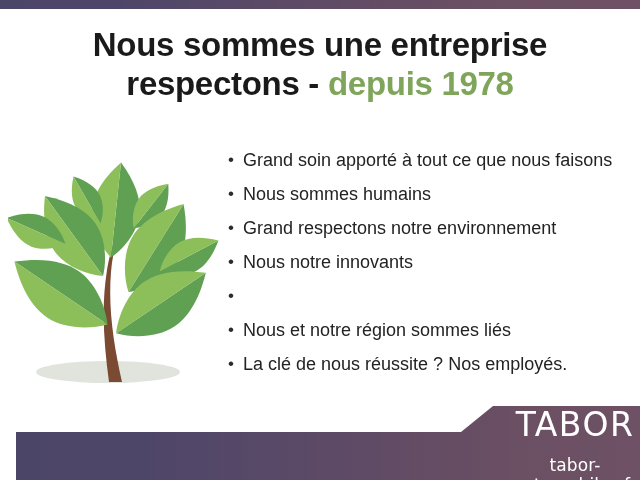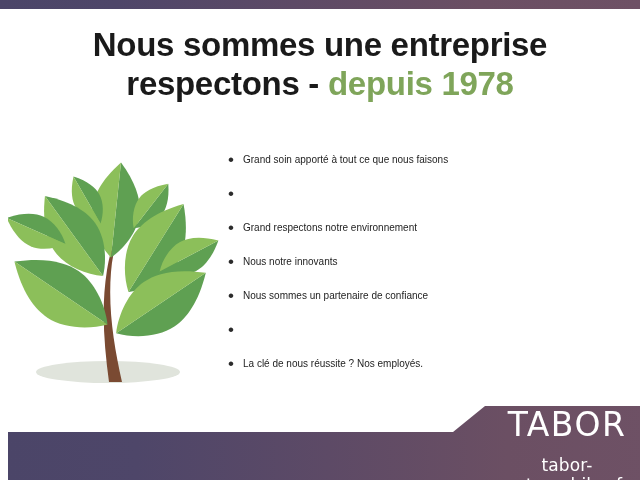--- a/index.html
+++ b/index.html
@@ -73,7 +73,7 @@
     text-align: left;
   }
   .bullet-text {
-    font-size: 10px;
+    font-size: 18px;
     line-height: 24px;
     color: #232323;
     white-space: nowrap;

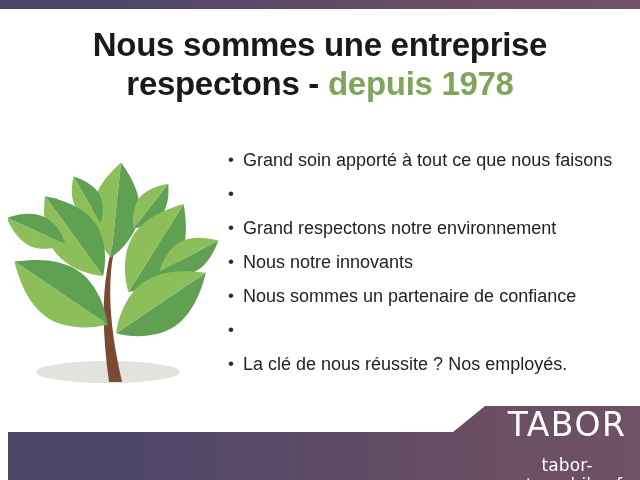--- a/index.html
+++ b/index.html
@@ -199,6 +199,7 @@
     </div>
     <div class="bullet-row">
       <span class="bullet-dot">•</span>
+      <span class="bullet-text">Nous sommes humains</span>
     </div>
     <div class="bullet-row">
       <span class="bullet-dot">•</span>

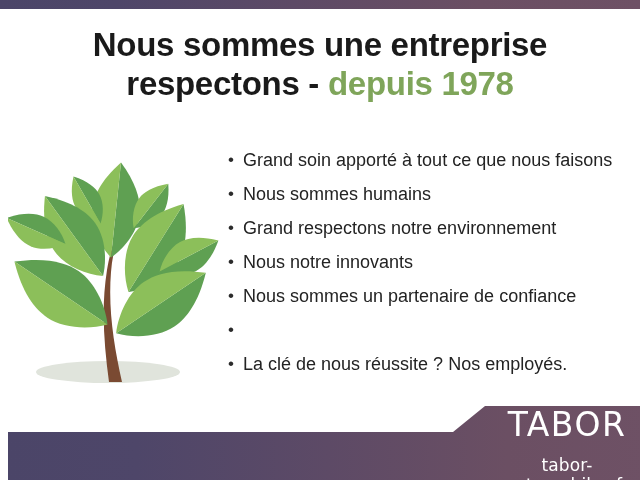--- a/index.html
+++ b/index.html
@@ -211,7 +211,6 @@
     </div>
     <div class="bullet-row">
       <span class="bullet-dot">•</span>
-      <span class="bullet-text">Nous sommes un partenaire de confiance</span>
     </div>
     <div class="bullet-row">
       <span class="bullet-dot">•</span>

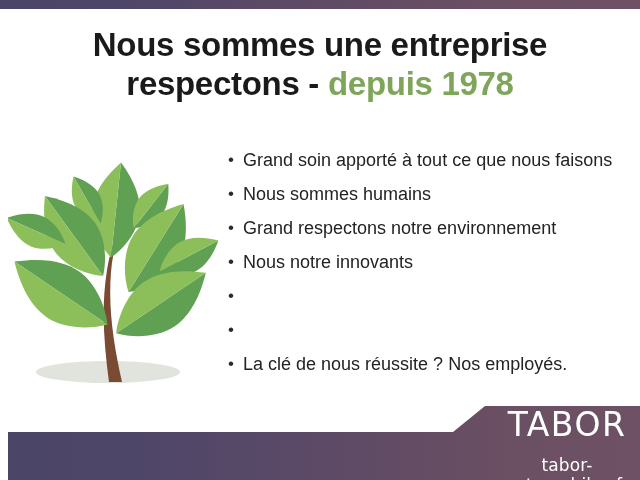--- a/index.html
+++ b/index.html
@@ -214,6 +214,7 @@
     </div>
     <div class="bullet-row">
       <span class="bullet-dot">•</span>
+      <span class="bullet-text">Nous et notre région sommes liés</span>
     </div>
     <div class="bullet-row">
       <span class="bullet-dot">•</span>

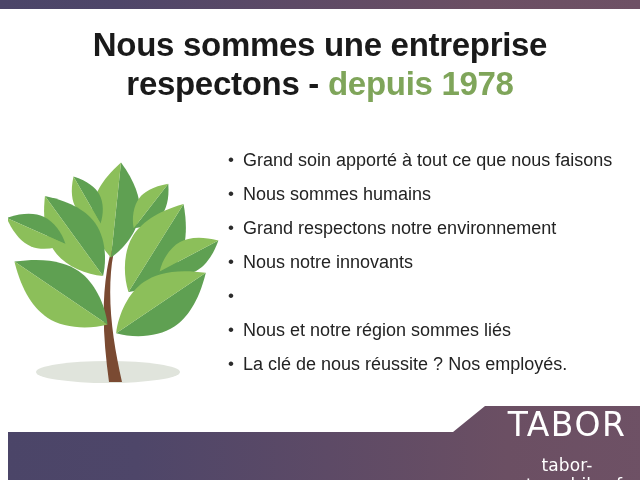--- a/index.html
+++ b/index.html
@@ -91,7 +91,7 @@
   
   .bottom-bar {
     position: absolute;
-    left: 8px;
+    left: 16px;
     top: 400px;
     width: 555px;
     height: 80px;

